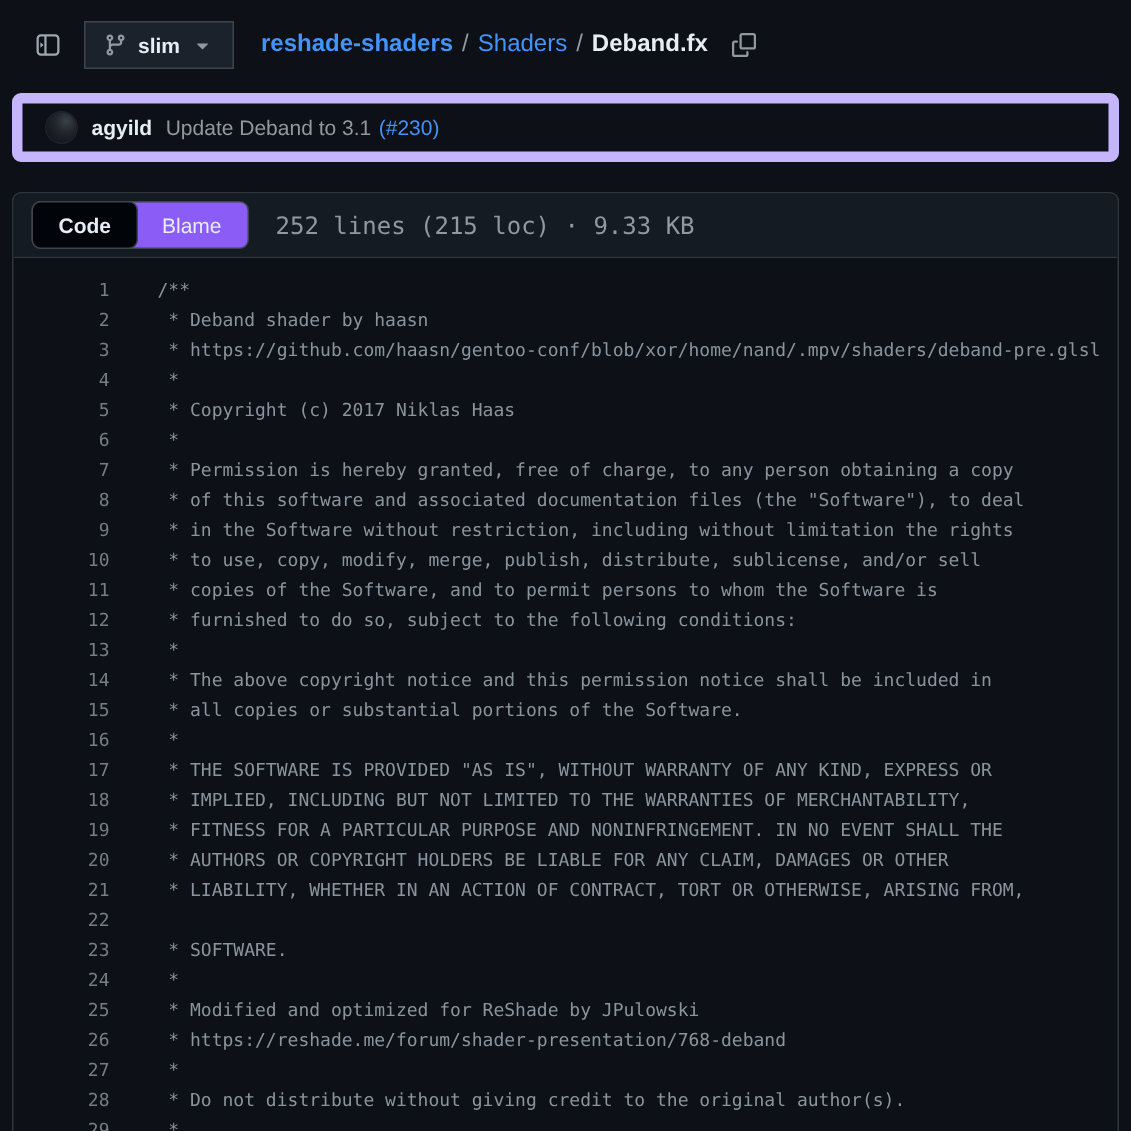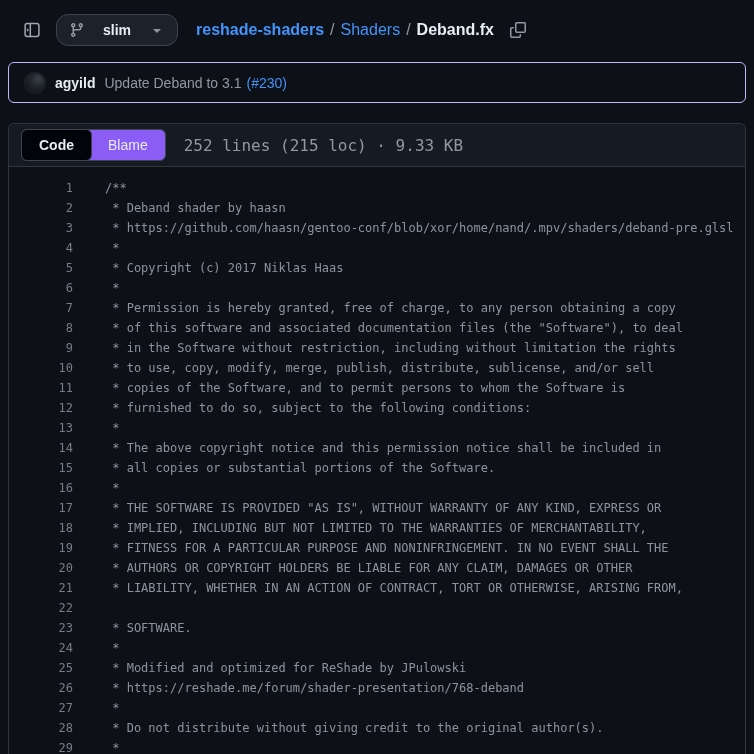--- a/index.html
+++ b/index.html
@@ -24,8 +24,8 @@
   }
   .branch-btn {
     margin-left:8px; height:32px; padding:0 12px;
-    display:flex; align-items:center; gap:18px;
-    background:#1c222b; border:1px solid #3d444d; border-radius:12px;
+    display:flex; align-items:center; gap:7px;
+    background:#1c222b; border:1px solid #3d444d; border-radius:0;
     color:#e6edf3; font-size:14px; font-weight:700; cursor:pointer;
     flex:0 0 auto;
   }

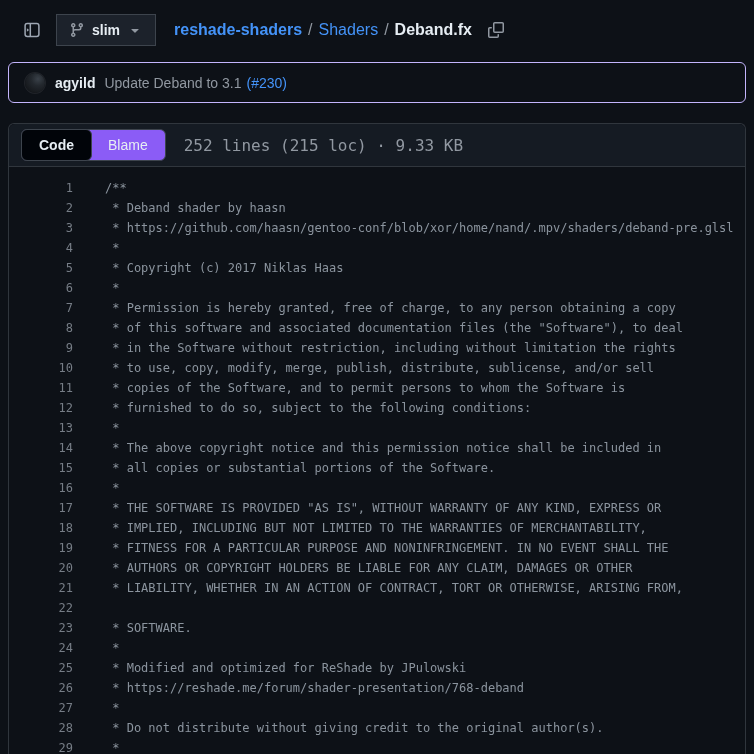--- a/index.html
+++ b/index.html
@@ -47,7 +47,7 @@
   
   .commit-bar {
     margin:16px 8px 0 8px; height:41px;
-    border:1px solid #c4b5fd; border-radius:6px;
+    border:7px solid #c4b5fd; border-radius:6px;
     display:flex; align-items:center; padding:16px 16px;
     background:#0d1117;
   }

